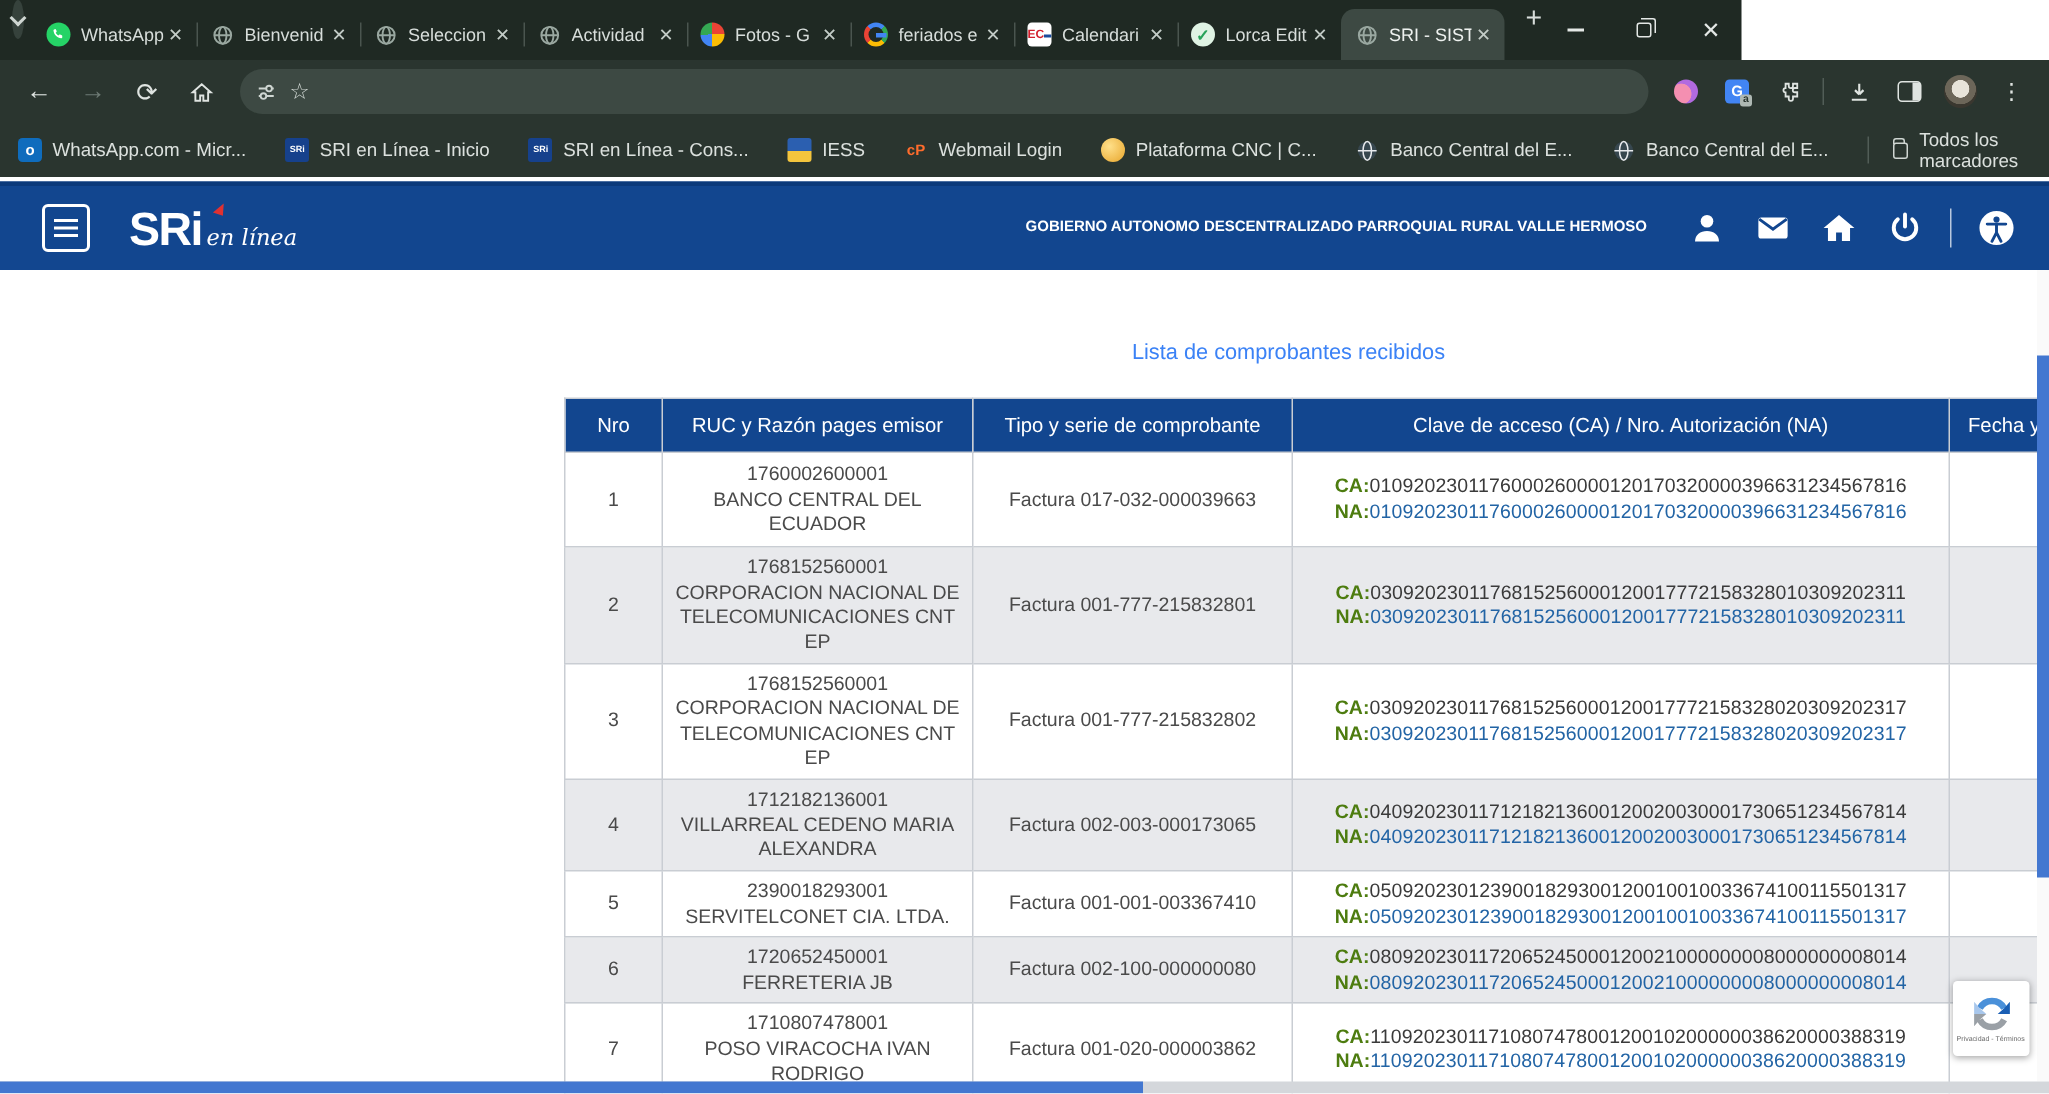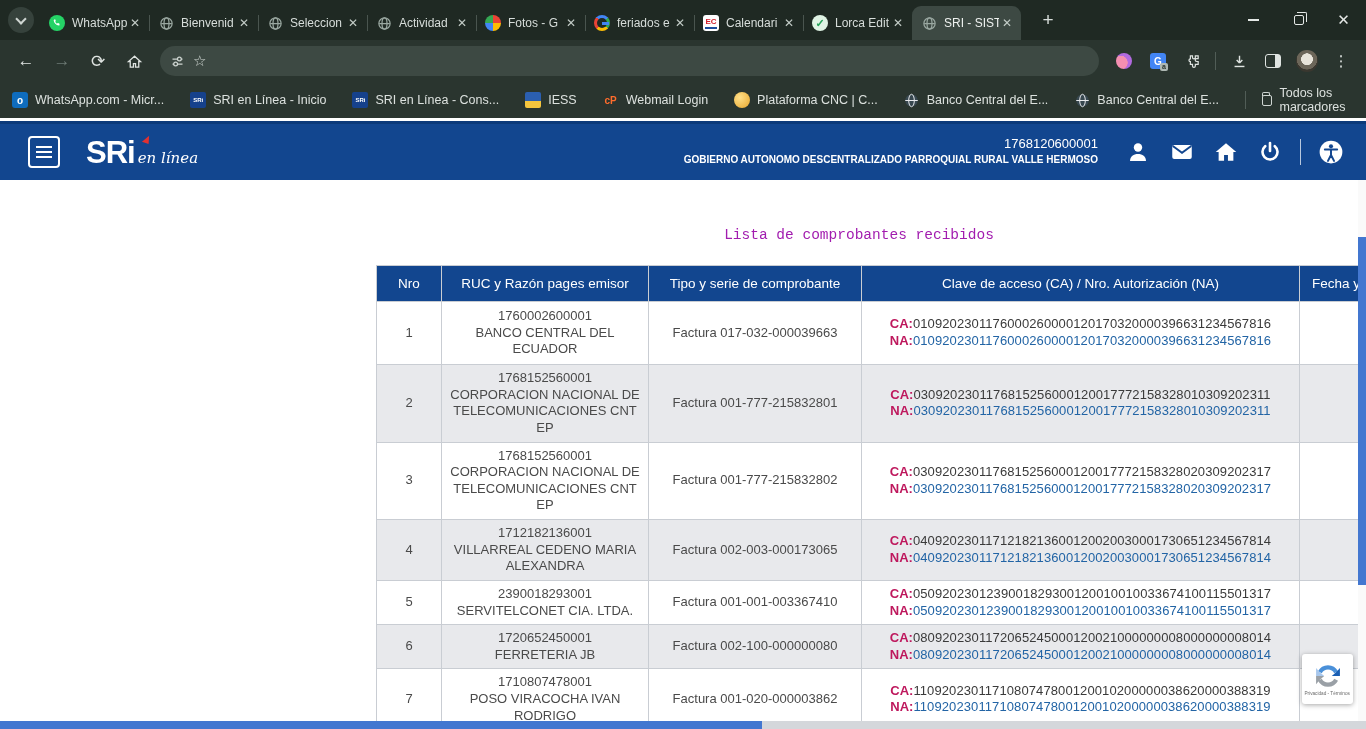--- a/index.html
+++ b/index.html
@@ -8,8 +8,8 @@
             font-family:"Liberation Sans", sans-serif; background:#fff; }
 
   
-  .tabstrip { position:absolute; left:0; top:0; width:1366px; height:40px;
-              background:#1f2923; display:flex; align-items:center; }
+  .tabstrip { position:absolute; left:0; top:0; width:1161px; height:40px;
+              background:#1f2923; display:flex; align-items:flex-start; }
   .tab-search { width:26px; height:26px; border-radius:50%; background:#36423c;
                 margin:0 6px 0 8px; display:flex; align-items:center; justify-content:center; }
   .chev { width:8px; height:8px; border-right:2px solid #cfd6d2; border-bottom:2px solid #cfd6d2;

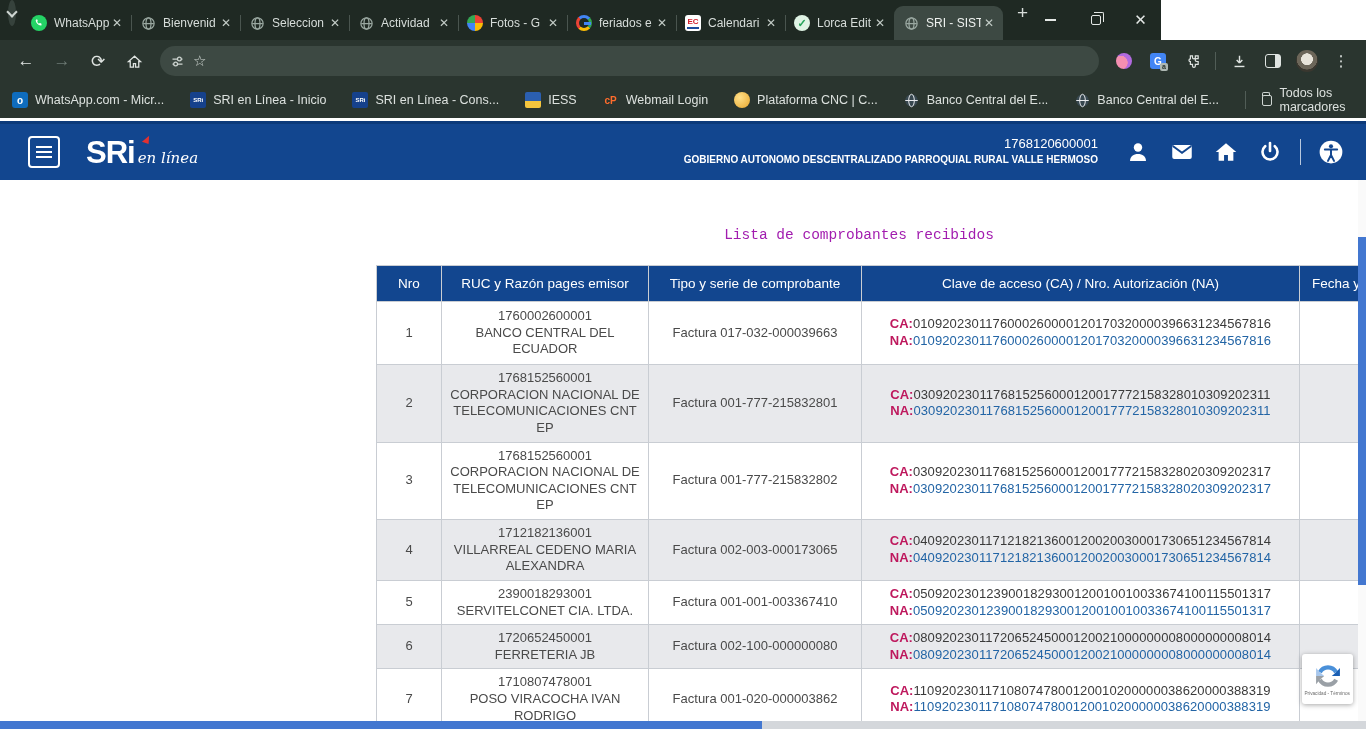--- a/index.html
+++ b/index.html
@@ -42,7 +42,7 @@
   .fav-google { background:conic-gradient(from -45deg, #4285f4 0 25%, #34a853 25% 50%, #fbbc04 50% 75%, #ea4335 75% 100%); position:relative; }
   .fav-google::after { content:""; position:absolute; inset:3px; background:#1f2923; border-radius:50%; }
   .fav-google::before { content:""; position:absolute; right:1px; top:7px; width:7px; height:3px; background:#4285f4; z-index:2; }
-  .fav-ec { background:#fff; border-radius:3px; flex-direction:column; }
+  .fav-ec { background:#fff; border-radius:3px; }
   .fav-ec .ec-t { color:#d21f2c; font-weight:bold; font-size:8px; line-height:8px; }
   .fav-ec .ec-b { width:12px; height:2px; background:#1b4c9c; margin-top:1px; }
   .fav-lorca { background:#dff3e4; }

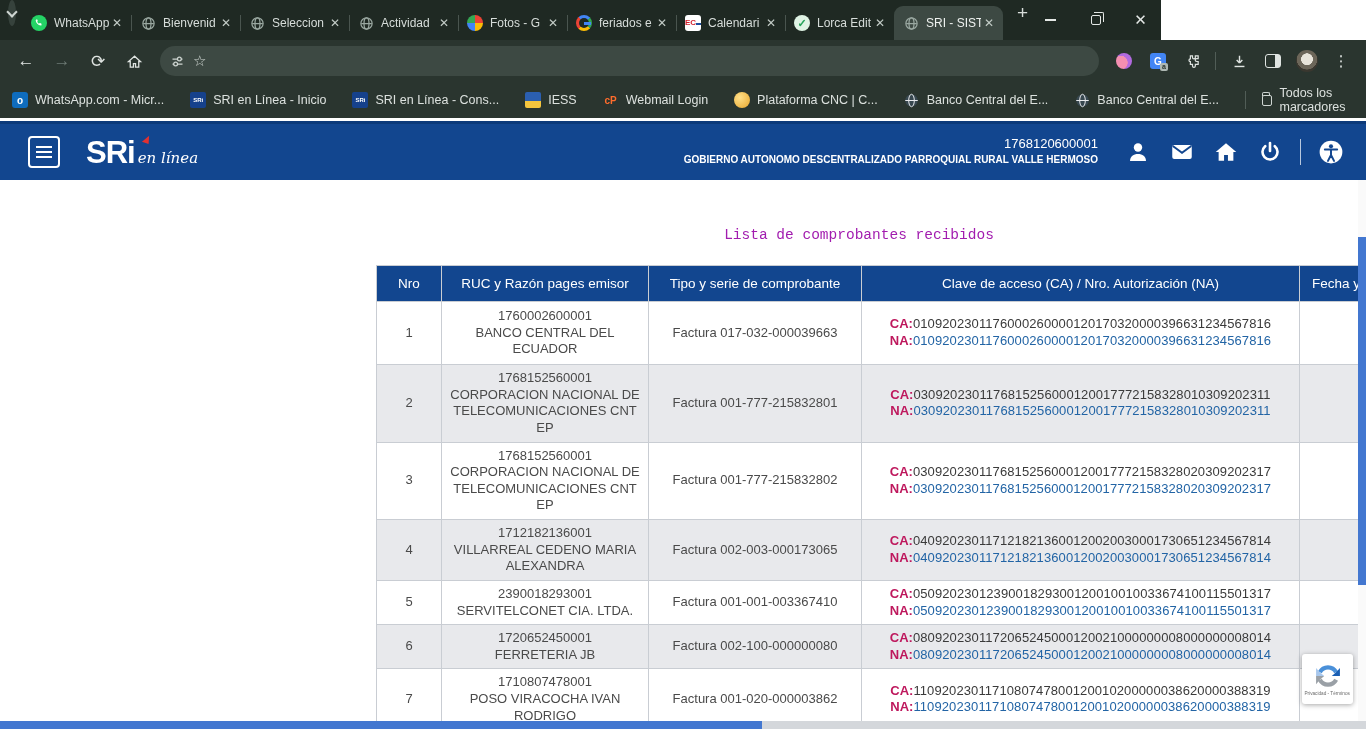--- a/index.html
+++ b/index.html
@@ -363,7 +363,6 @@
     </div>
     <div class="hdr-right">
       <div class="hdr-id">
-        <div class="ruc">1768120600001</div>
         <div class="entity">GOBIERNO AUTONOMO DESCENTRALIZADO PARROQUIAL RURAL VALLE HERMOSO</div>
       </div>
       <div class="hdr-ic">

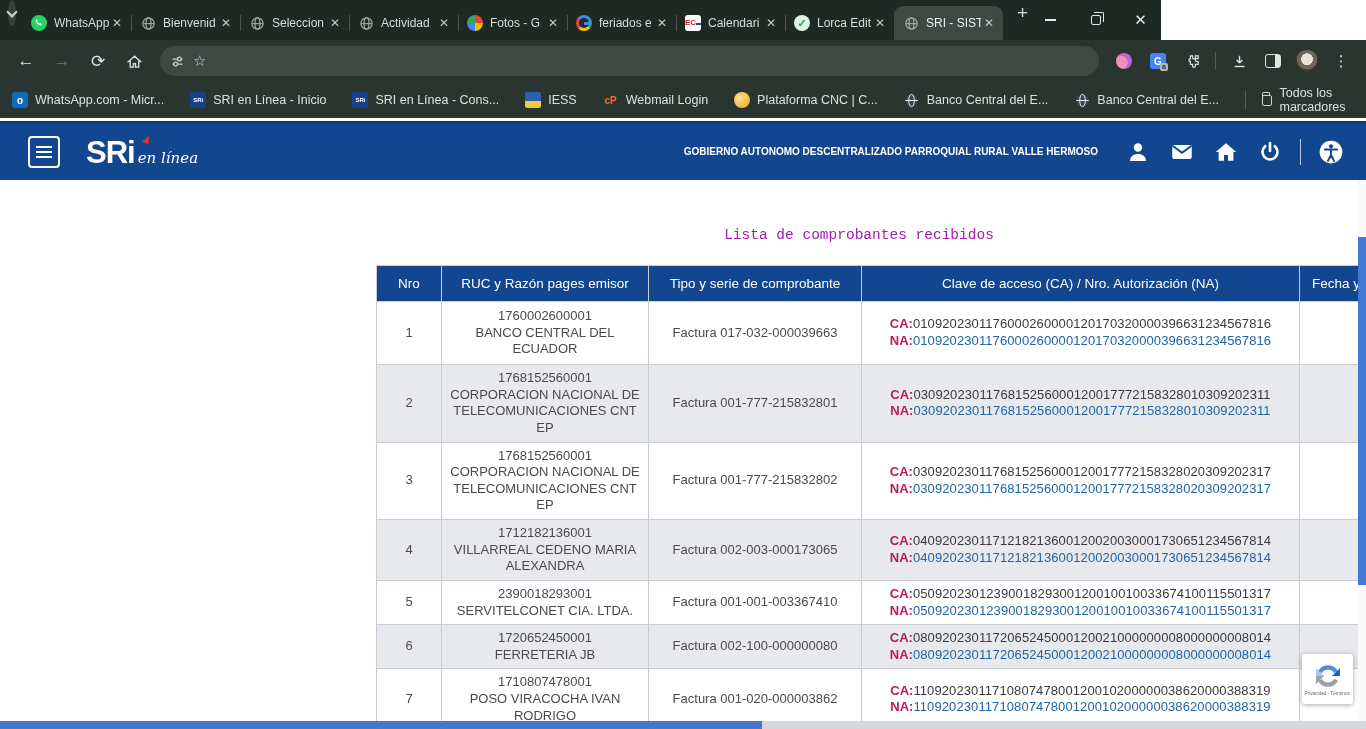--- a/index.html
+++ b/index.html
@@ -123,7 +123,7 @@
 
   
   .page-title { position:absolute; left:376px; top:227px; width:966px; text-align:center;
-                font-size:14.5px; color:#a21caf;font-family:Liberation Mono, monospace; }
+                font-size:14.5px; color:#3b82f6; }
   table.comp { position:absolute; left:376px; top:265px; width:1090px; border-collapse:collapse;
                table-layout:fixed; background:#fff; }
   table.comp col.c1{width:65px} table.comp col.c2{width:207px} table.comp col.c3{width:213px}

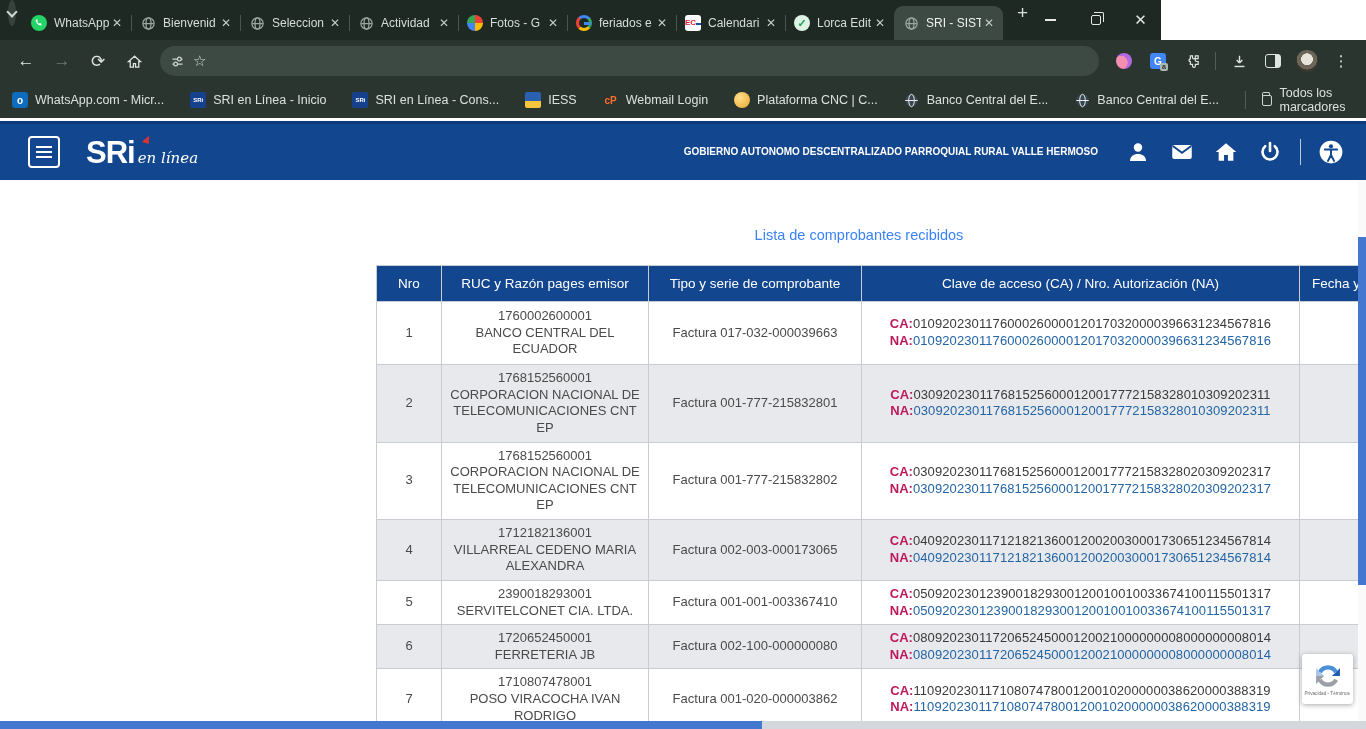--- a/index.html
+++ b/index.html
@@ -135,7 +135,7 @@
   tr.alt td { background:#e8e9ec; }
   td.c-ruc { padding:5px 14px; }
   td.c-clave { text-align:left; padding-left:10px; font-size:13.4px; }
-  td.c-clave b { color:#be185d; }
+  td.c-clave b { color:#4d7c0f; }
   td.c-clave .num { color:#3a3a3a; letter-spacing:.1px; }
   td.c-clave .na { color:#2264a5; }
   td.c-fecha { text-align:left; padding-left:37px; }

